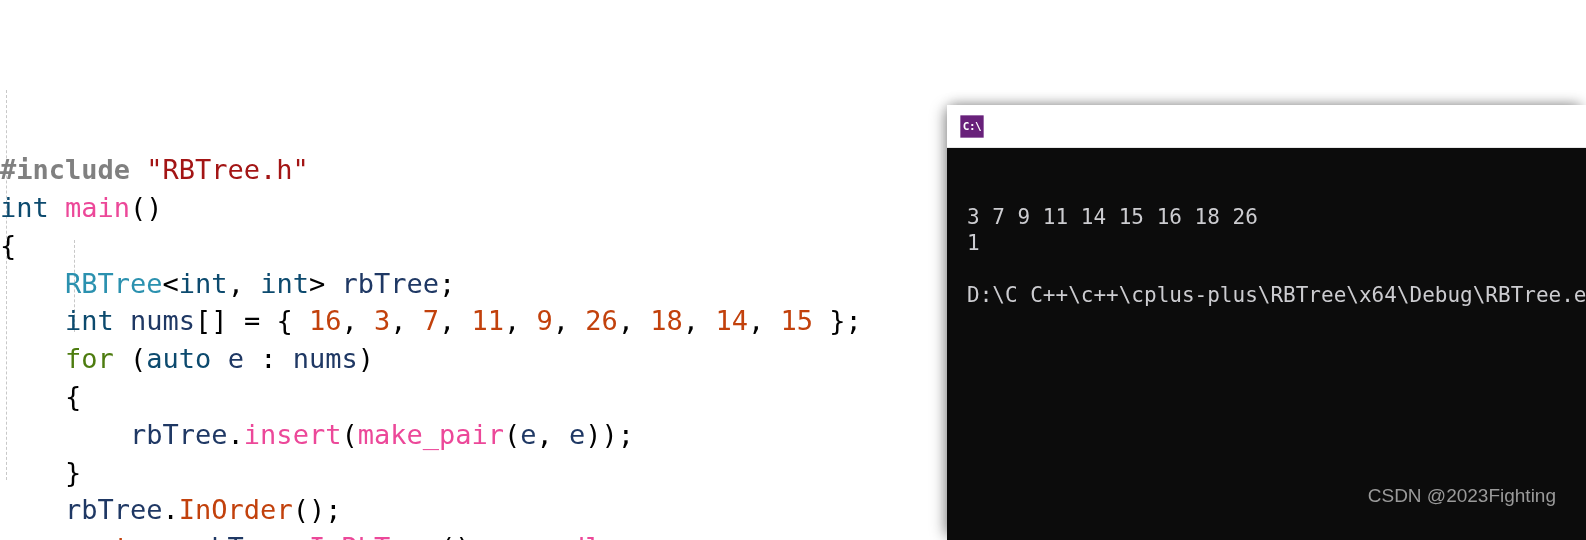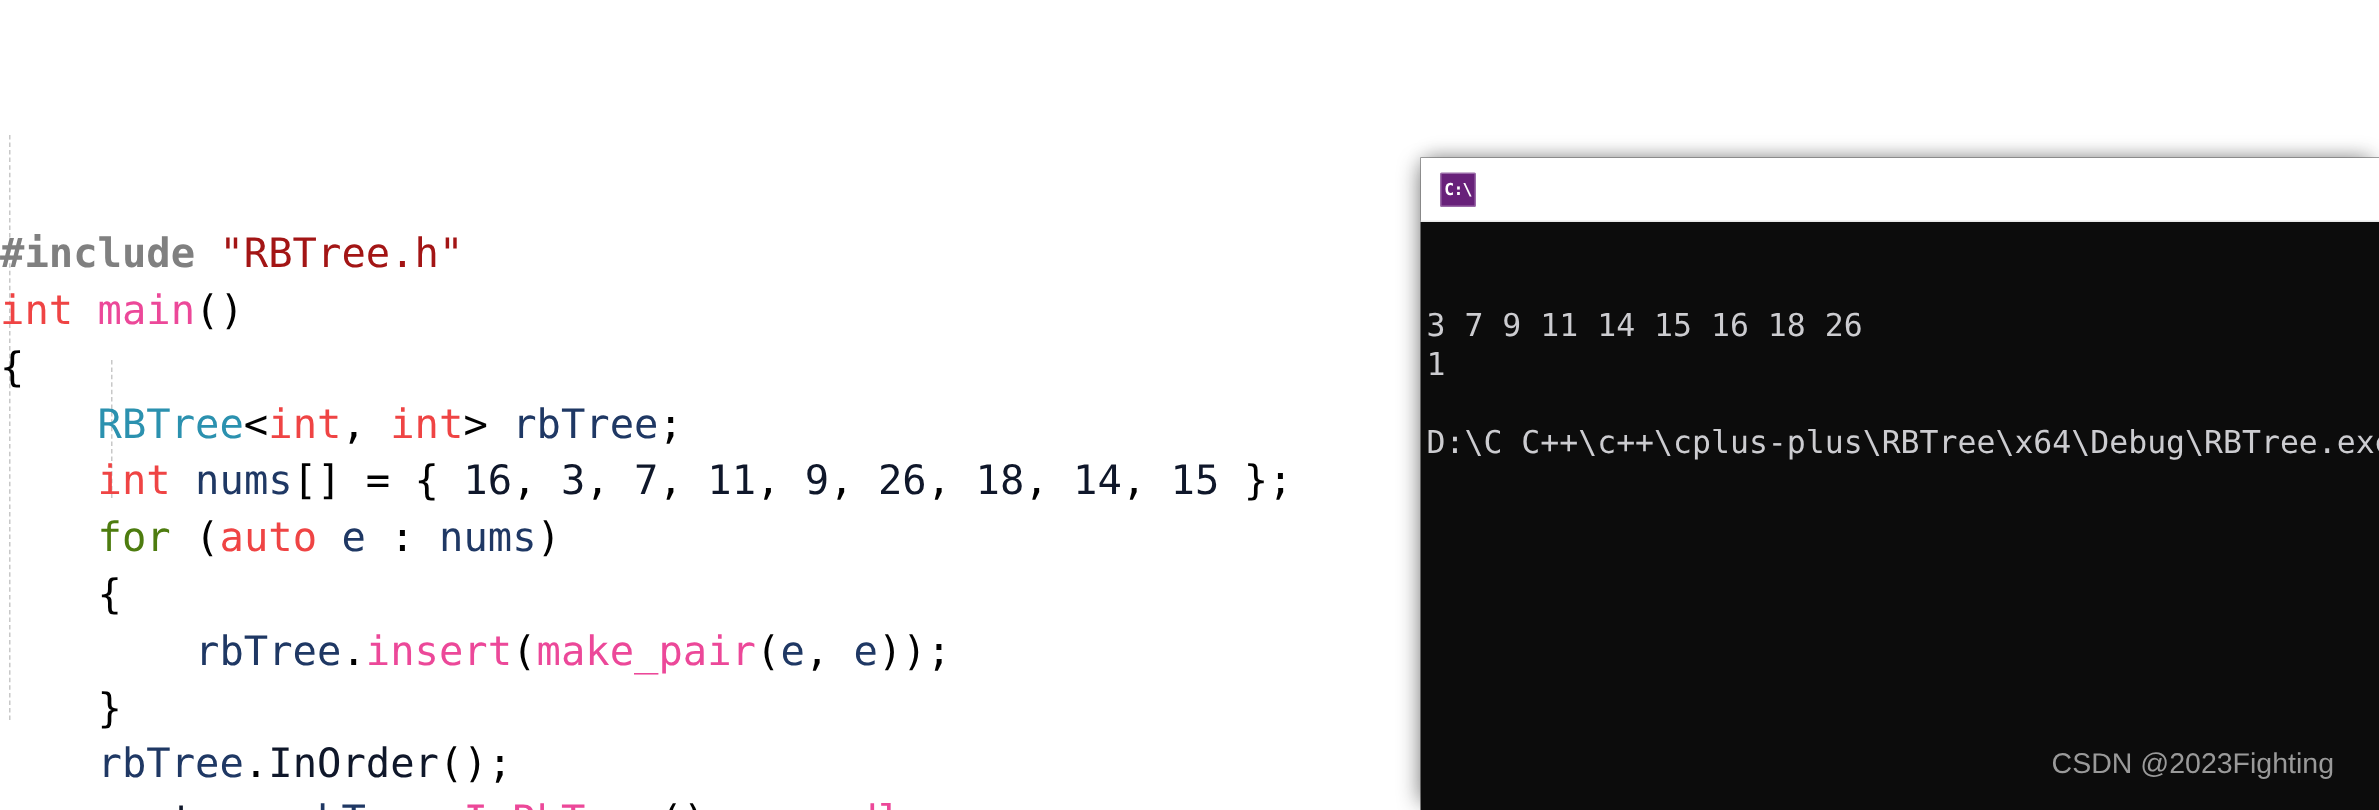--- a/index.html
+++ b/index.html
@@ -46,7 +46,7 @@
   
   .tok-pre      { color: #808080; font-weight: bold; }
   .tok-str      { color: #a31515; }
-  .tok-key      { color: #ef4444; }
+  .tok-key      { color: #0c4a6e; }
   .tok-ctrl     { color: #4d7c0f; }
   .tok-type     { color: #2b91af; }
   .tok-fn       { color: #ec4899; }

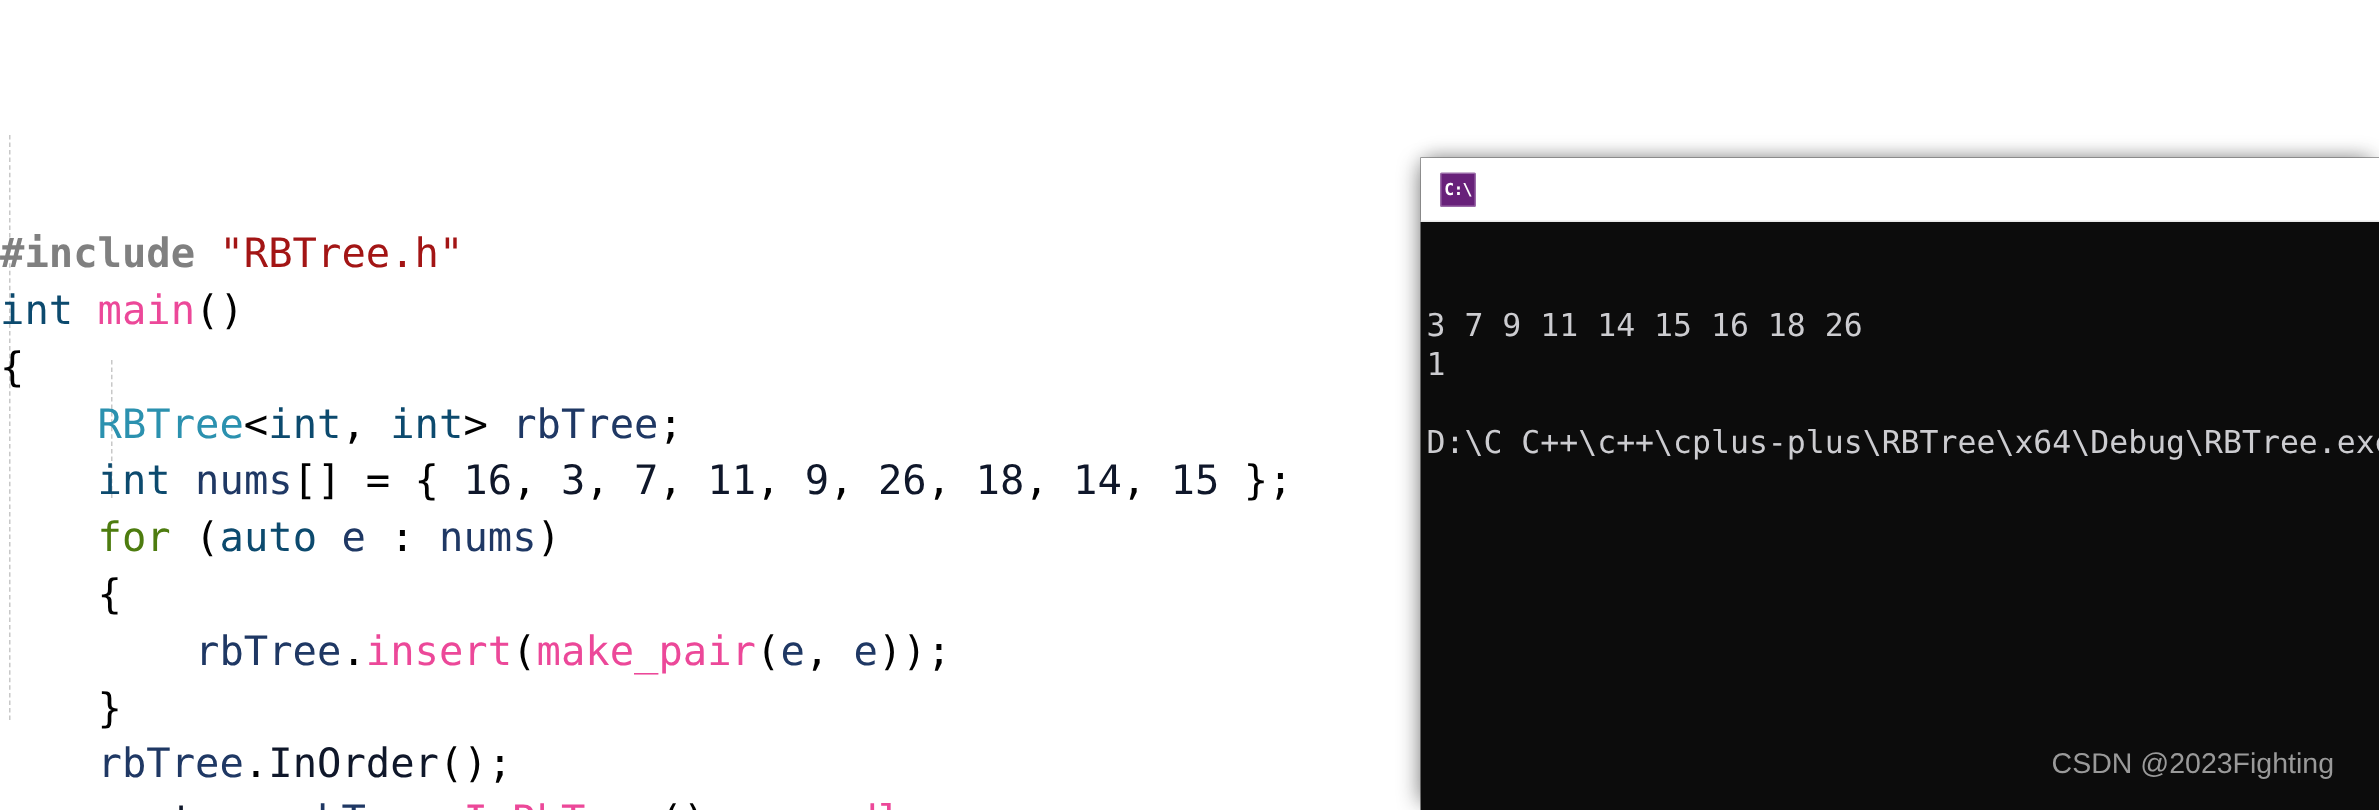--- a/index.html
+++ b/index.html
@@ -102,7 +102,7 @@
     white-space: nowrap;
   }
   #console-body {
-    padding: 4px 0 0 4px;
+    padding: 4px 0 0 20px;
     font-family: "DejaVu Sans Mono", monospace;
     font-size: 21px;
     line-height: 26px;

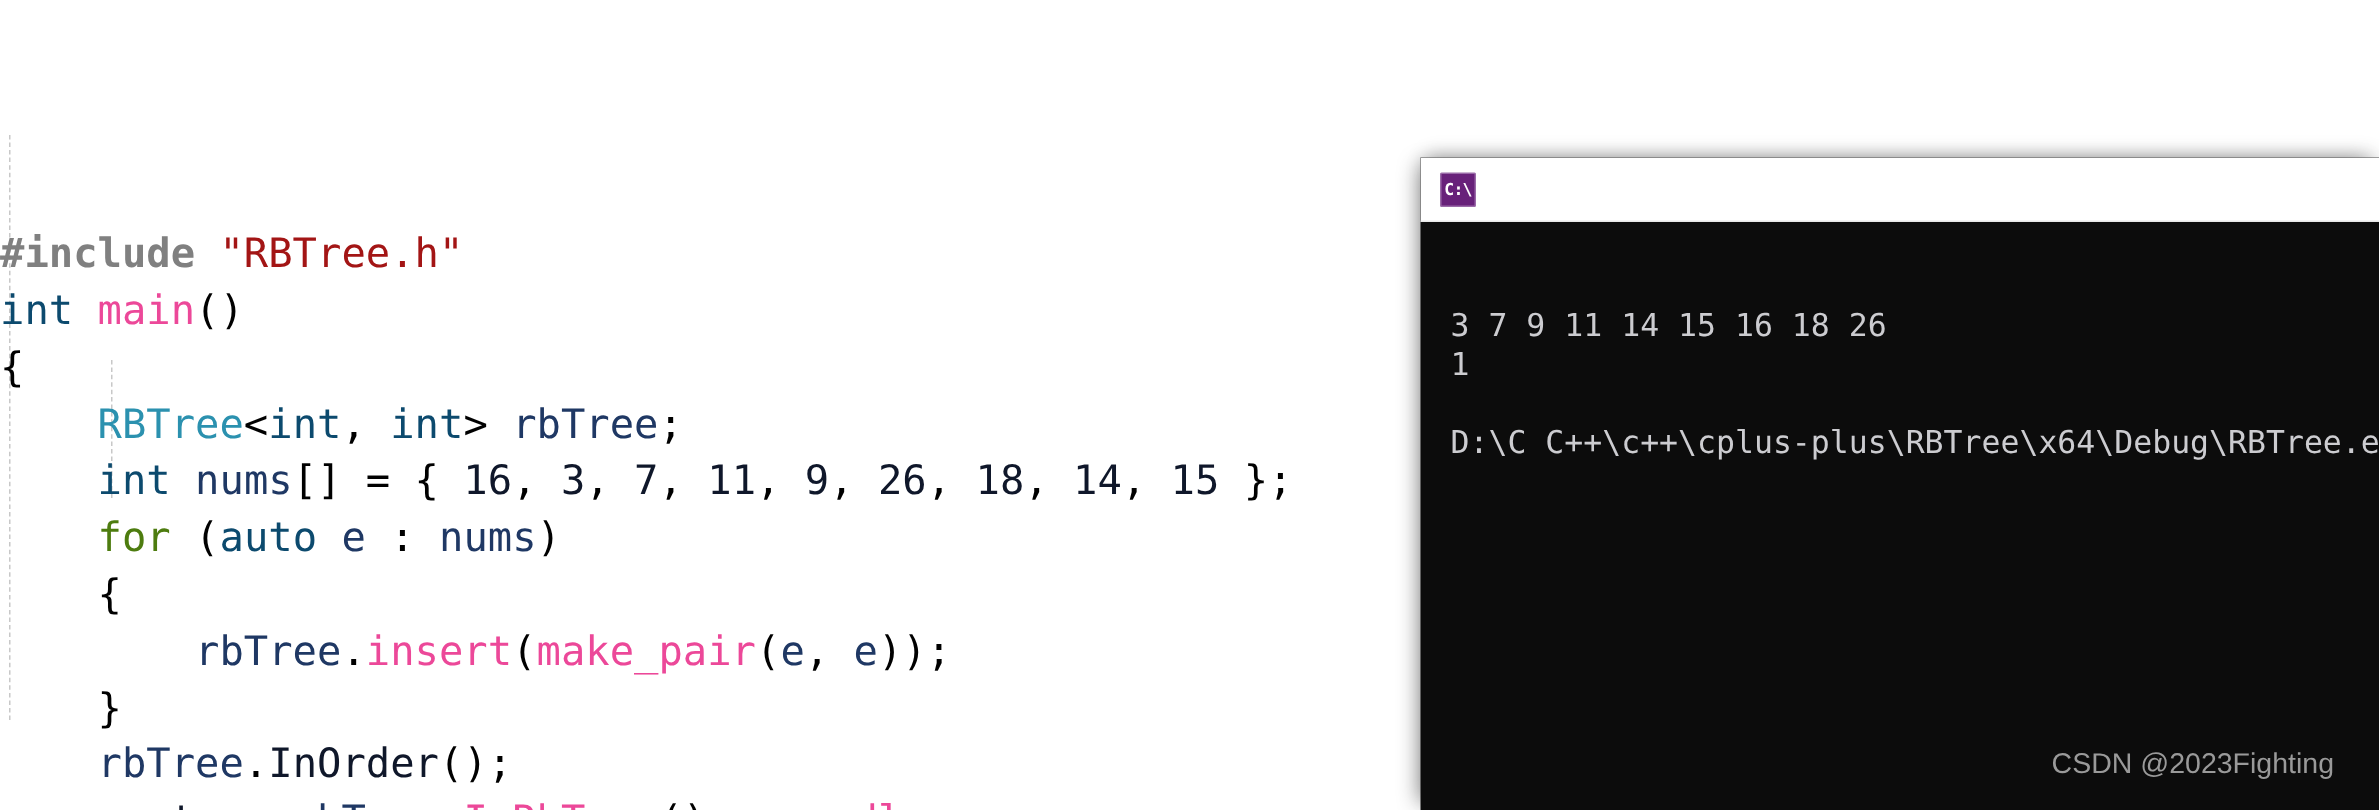--- a/index.html
+++ b/index.html
@@ -51,7 +51,7 @@
   .tok-type     { color: #2b91af; }
   .tok-fn       { color: #ec4899; }
   .tok-var      { color: #1f3864; }
-  .tok-plain    { color: #0f172a; margin-top: 28px; }
+  .tok-plain    { color: #c2410c; margin-top: 28px; }
   .tok-op       { color: #008080; }
   .tok-punc     { color: #000000; }
 

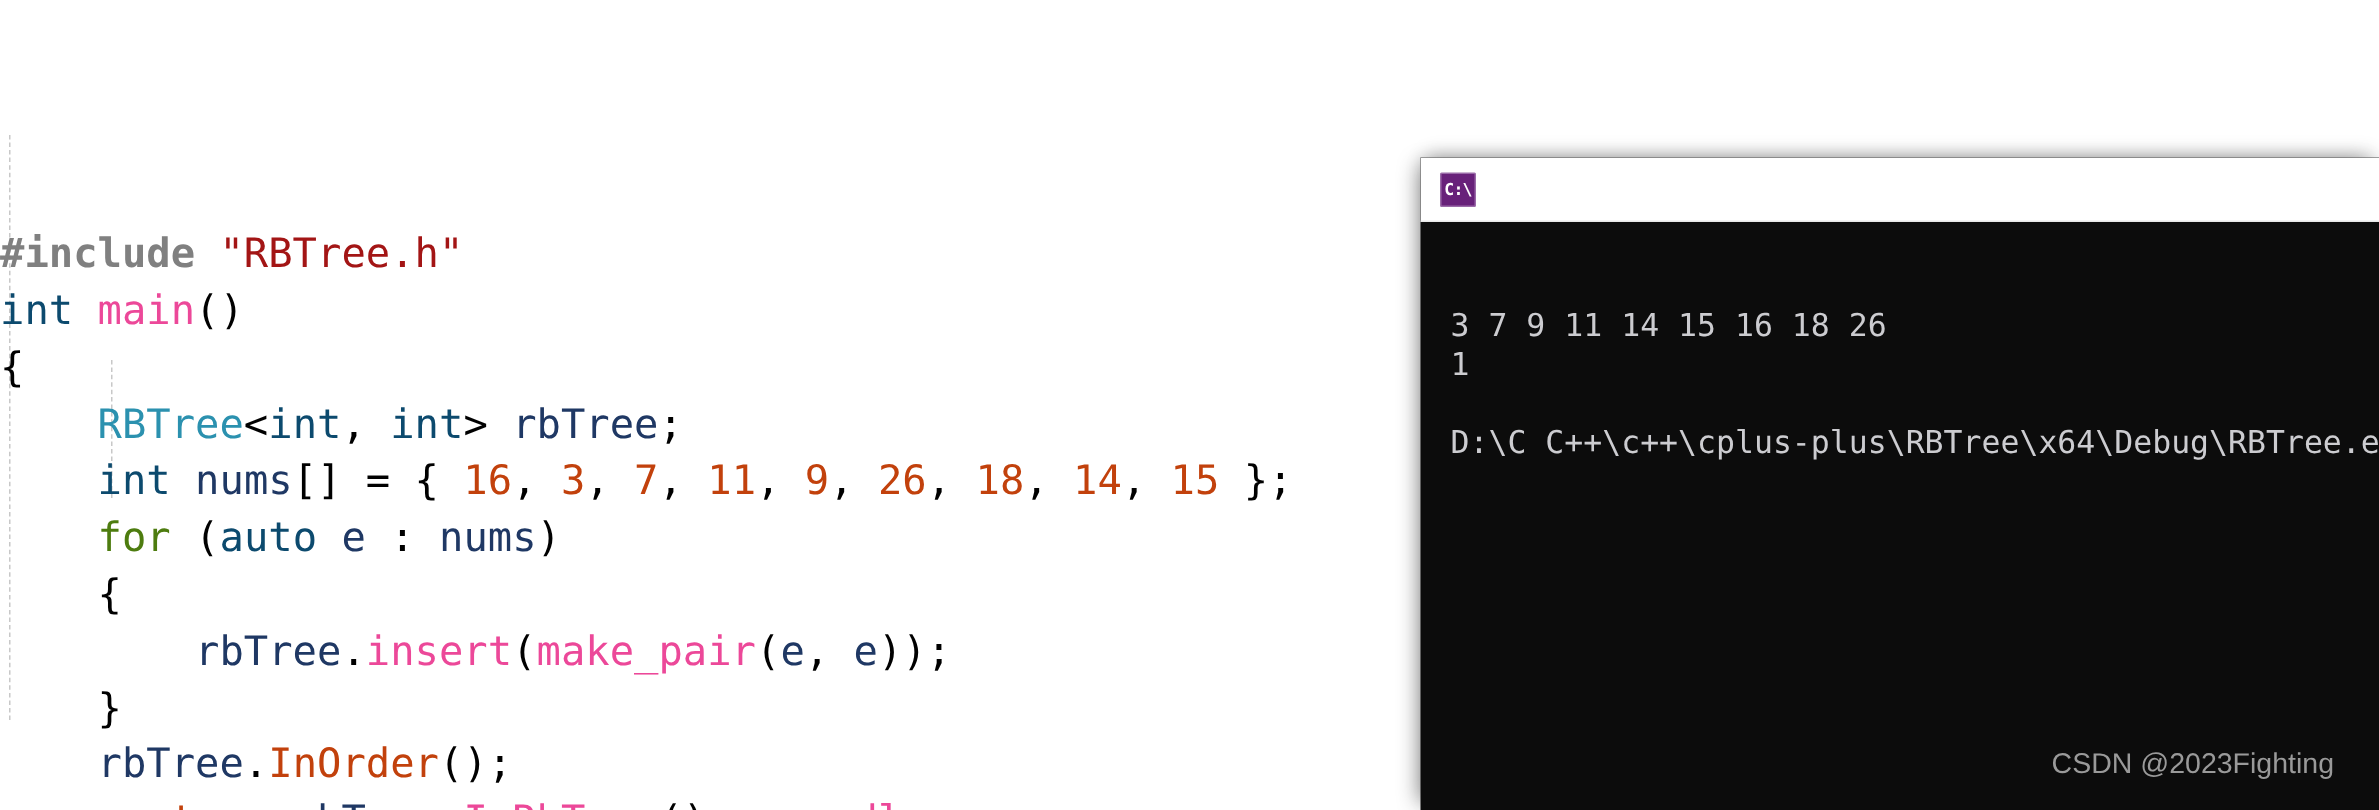--- a/index.html
+++ b/index.html
@@ -115,7 +115,7 @@
   #watermark {
     position: absolute;
     right: 30px;
-    bottom: 18px;
+    bottom: 32px;
     font-family: "Liberation Sans", sans-serif;
     font-size: 19px;
     color: #9a9a9a;

